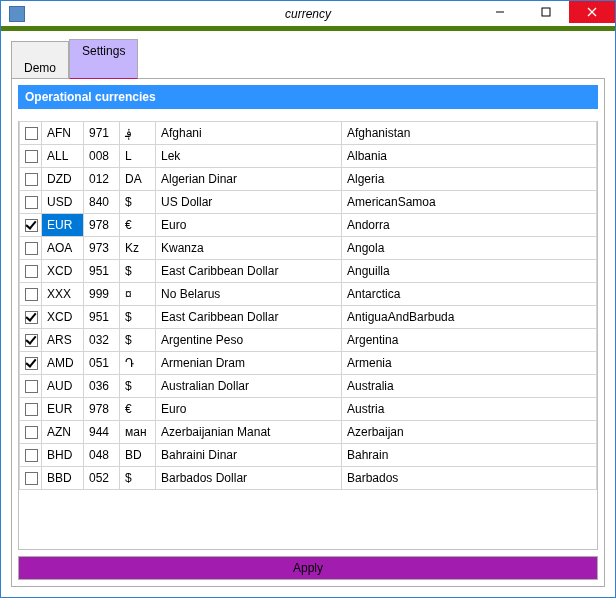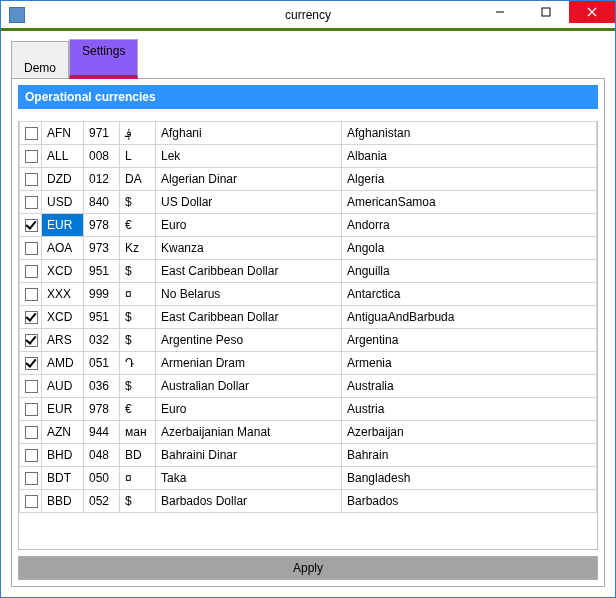--- a/index.html
+++ b/index.html
@@ -24,8 +24,9 @@
     background: #fff;
     display: flex;
     align-items: center;
-    border-bottom: 3px solid #4d7c0f;
+    border-bottom: 5px solid #4d7c0f;
     position: relative;
+    font-style: italic;
   }
   .titlebar .app-icon {
     width: 16px;

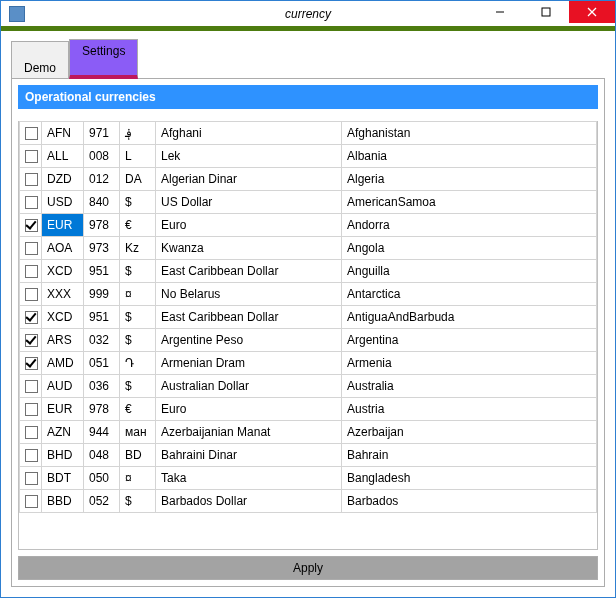--- a/index.html
+++ b/index.html
@@ -86,8 +86,8 @@
     cursor: default;
   }
   .tab.active {
-    background: #8b5cf6;
-    border-bottom: 4px solid #be185d;
+    background: #c4b5fd;
+    border-bottom: 1px solid #be185d;
     margin-bottom: -1px;
   }
   .tab:not(.active) {

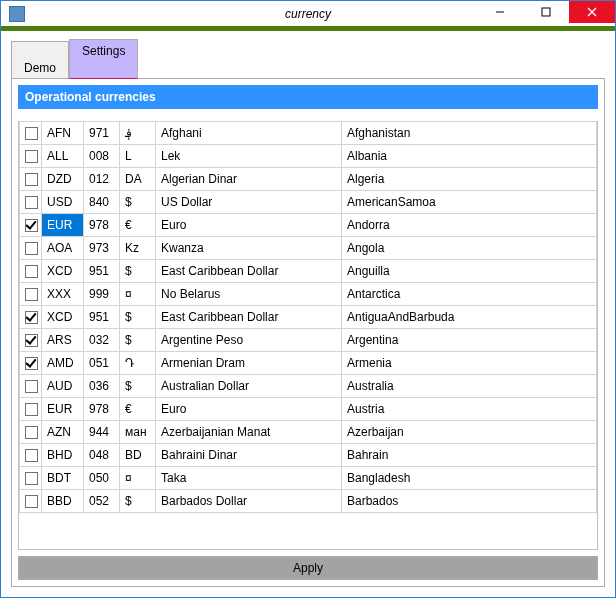--- a/index.html
+++ b/index.html
@@ -353,14 +353,6 @@
                 </tr>
                 <tr>
                   <td class="check"><span class="cb"></span></td>
-                  <td class="codecell">BDT</td>
-                  <td>050</td>
-                  <td>¤</td>
-                  <td>Taka</td>
-                  <td>Bangladesh</td>
-                </tr>
-                <tr>
-                  <td class="check"><span class="cb"></span></td>
                   <td class="codecell">BBD</td>
                   <td>052</td>
                   <td>$</td>

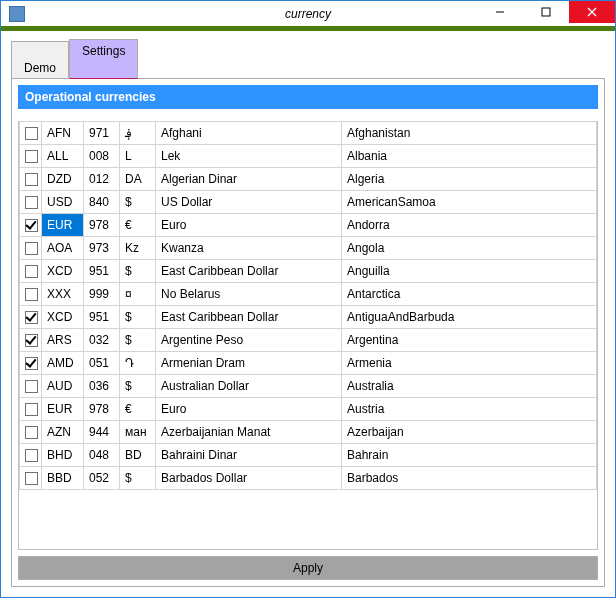--- a/index.html
+++ b/index.html
@@ -174,7 +174,7 @@
     width: 100%;
     height: 24px;
     border: 1px solid #acacac;
-    background: #a3a3a3;
+    background: #a21caf;
     font-size: 12px;
     font-family: inherit;
     cursor: default;

